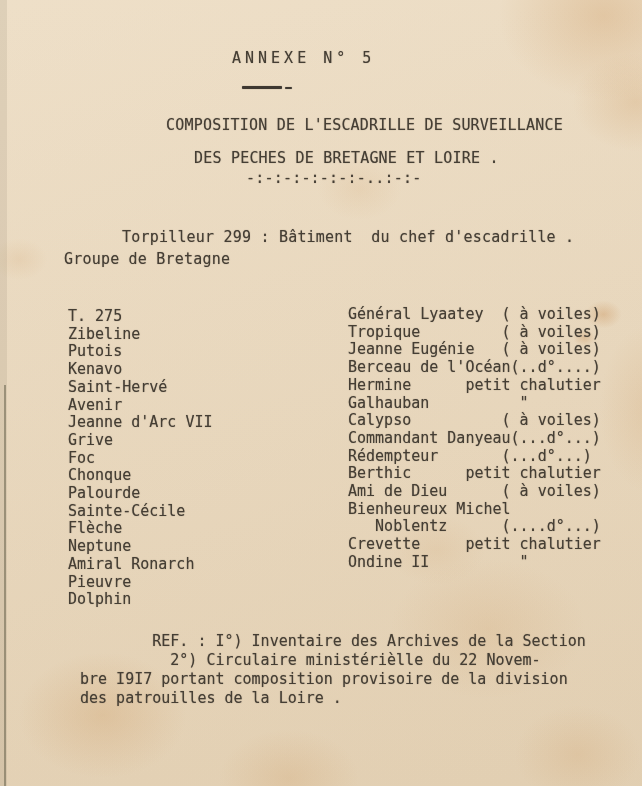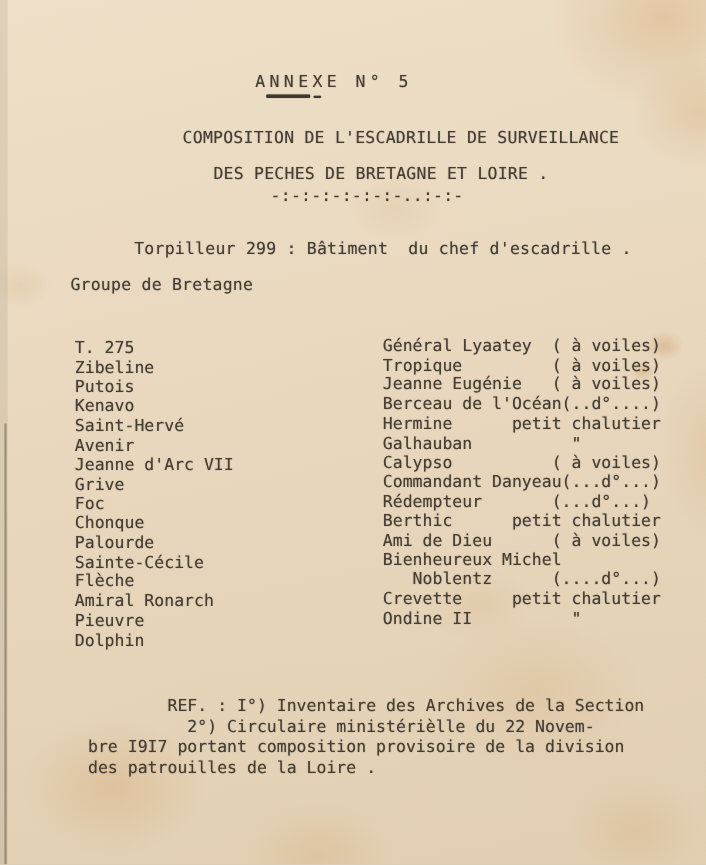--- a/index.html
+++ b/index.html
@@ -65,7 +65,7 @@
   <div class="edge-strip"></div>
   <div class="edge-line"></div>
 
-  <div class="t annexe" style="left:232px;top:66px;">ANNEXE N° 5</div>
+  <div class="t annexe" style="left:232px;top:50px;">ANNEXE N° 5</div>
   <div class="rule" style="left:242px;top:86px;width:40px;height:3px;"></div>
   <div class="rule" style="left:285px;top:87px;width:7px;height:2px;"></div>
 

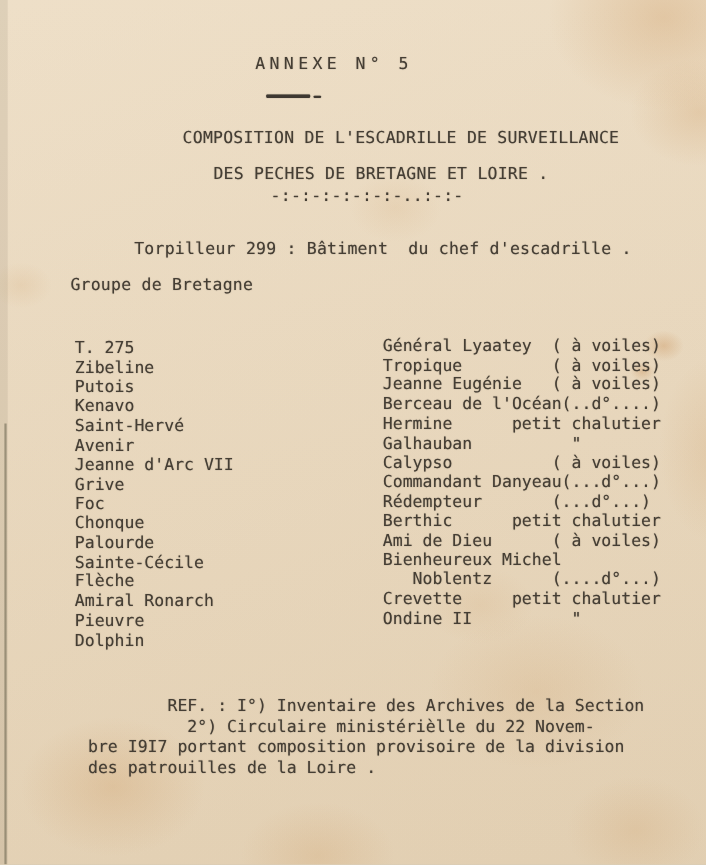--- a/index.html
+++ b/index.html
@@ -73,7 +73,7 @@
   <div class="t" style="left:194px;top:150px;">DES PECHES DE BRETAGNE ET LOIRE .</div>
   <div class="t" style="left:246px;top:170px;">-:-:-:-:-:-:-..:-:-</div>
 
-  <div class="t" style="left:122px;top:218px;">Torpilleur 299 : Bâtiment  du chef d'escadrille .</div>
+  <div class="t" style="left:122px;top:229px;">Torpilleur 299 : Bâtiment  du chef d'escadrille .</div>
 
   <div class="t" style="left:64px;top:251px;">Groupe de Bretagne</div>
 

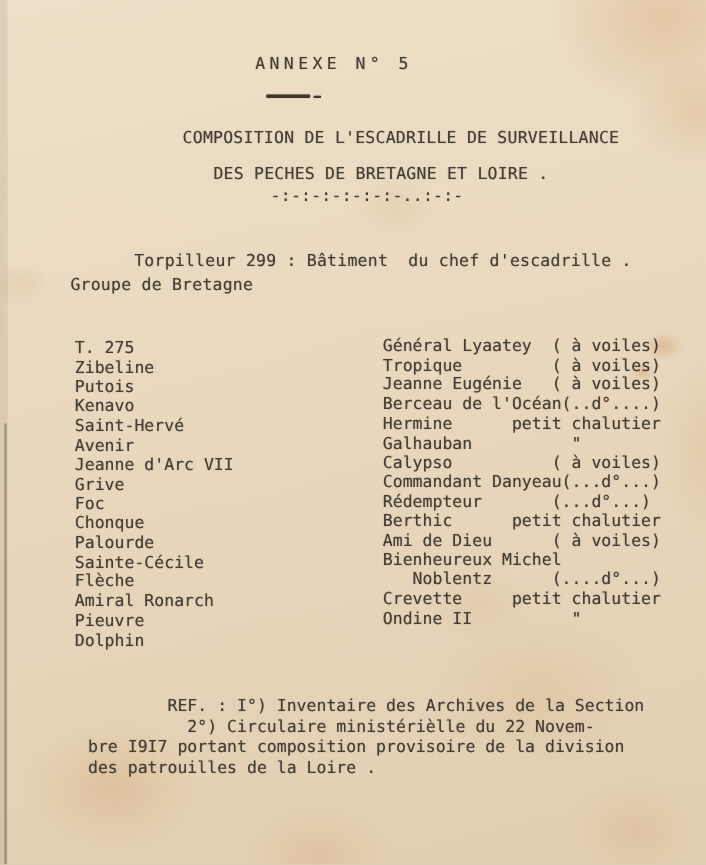--- a/index.html
+++ b/index.html
@@ -91,6 +91,7 @@
     <div class="t-line">Palourde</div>
     <div class="t-line">Sainte-Cécile</div>
     <div class="t-line">Flèche</div>
+    <div class="t-line">Neptune</div>
     <div class="t-line">Amiral Ronarch</div>
     <div class="t-line">Pieuvre</div>
     <div class="t-line">Dolphin</div>

